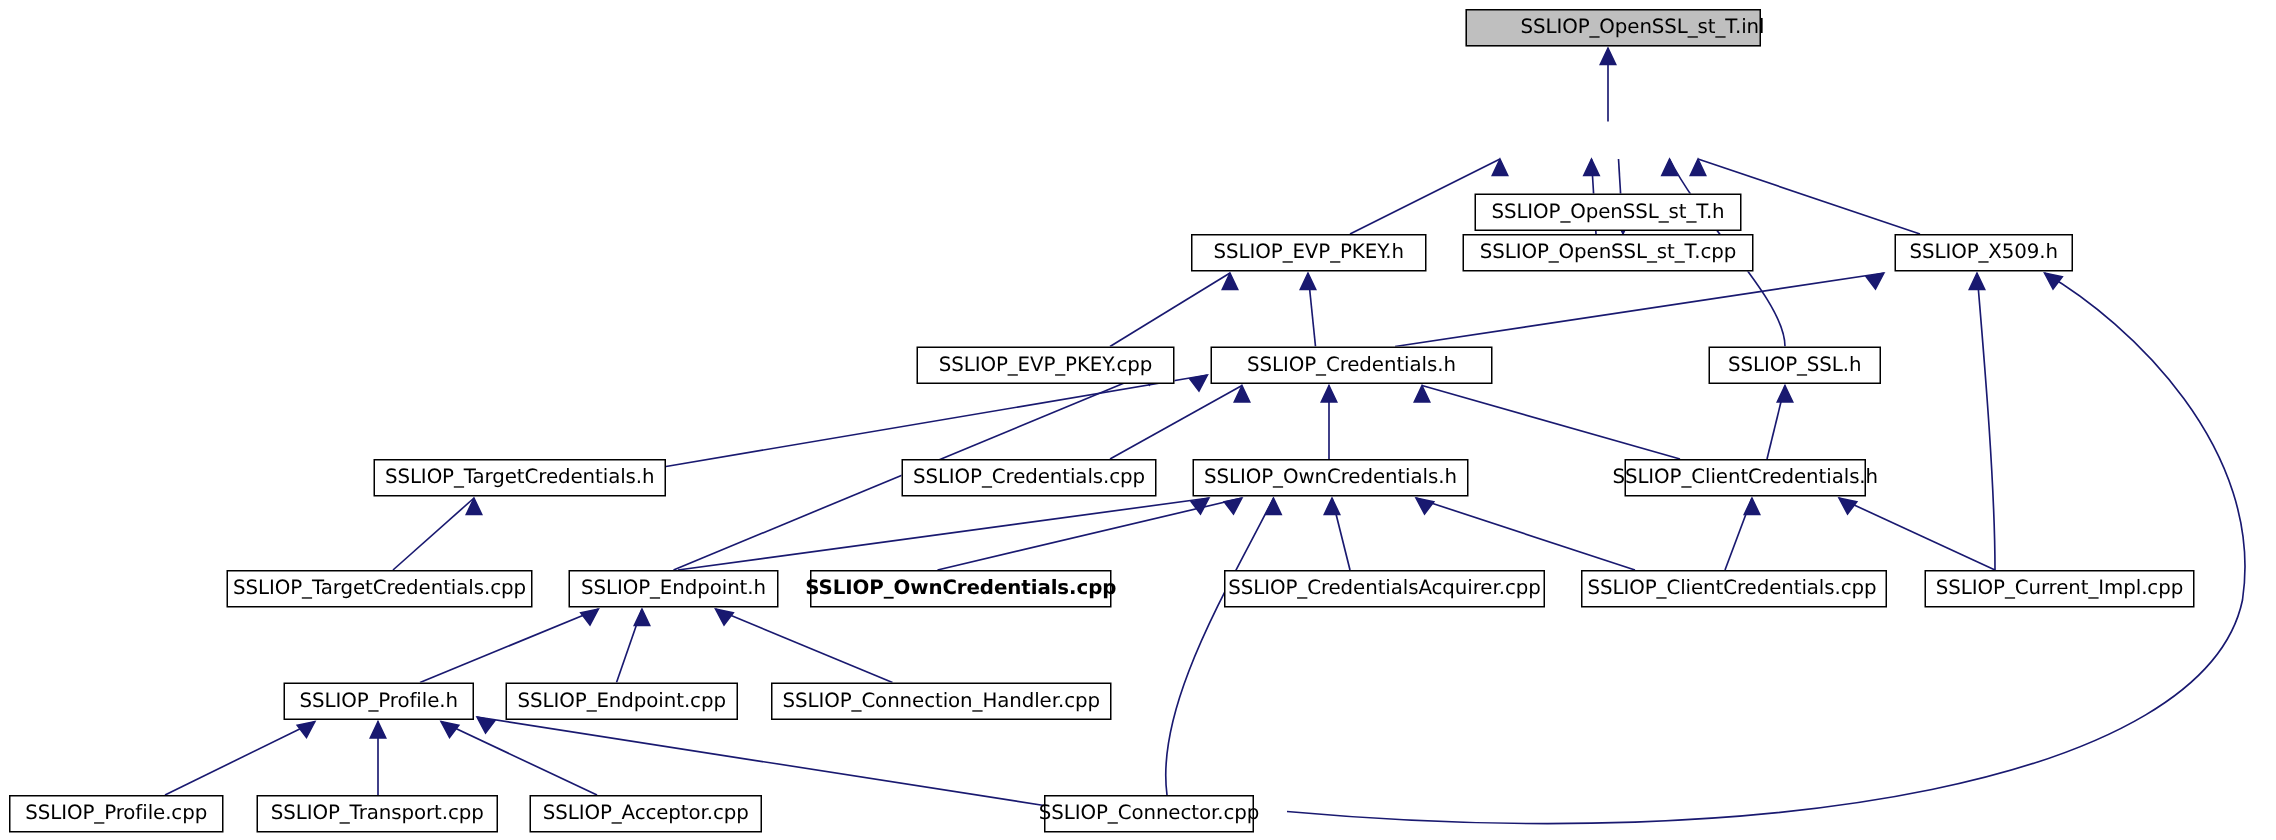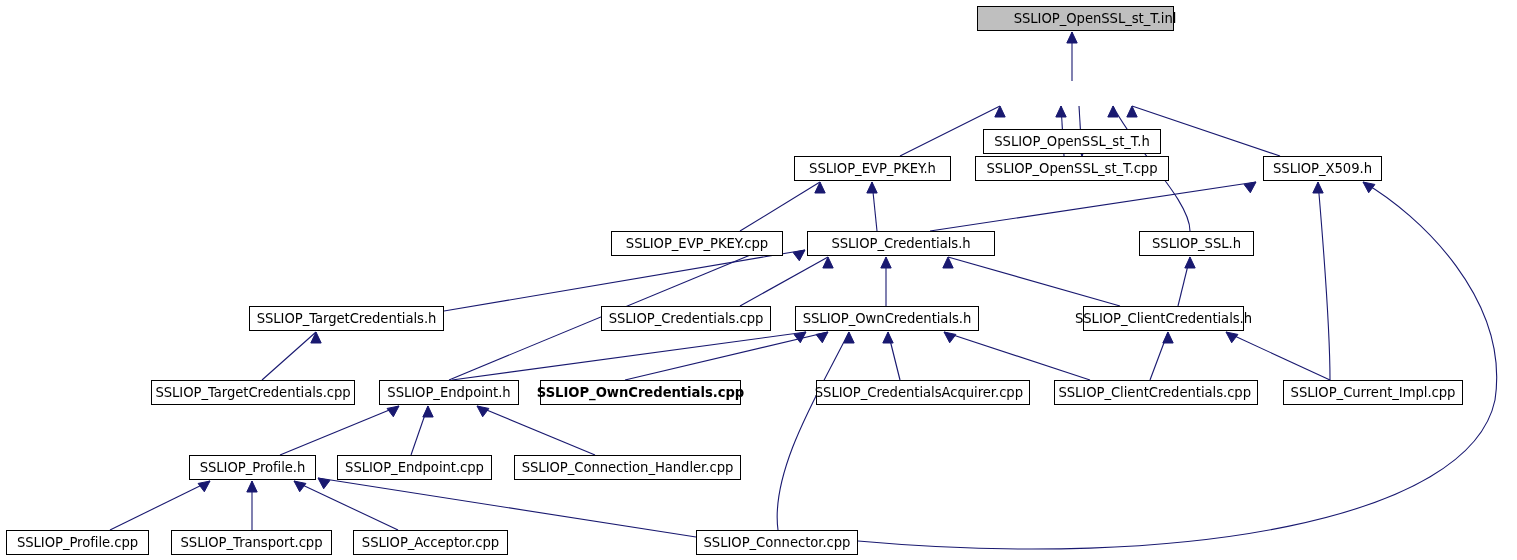--- a/index.html
+++ b/index.html
@@ -232,7 +232,7 @@
       <div class="graph-node" style="left: 540px; top: 380px; width: 201px; font-weight: bold;">
         <span class="node-label">SSLIOP_OwnCredentials.cpp</span>
       </div>
-      <div class="graph-node" style="left: 816px; top: 380px; width: 214px; justify-content: flex-end;">
+      <div class="graph-node" style="left: 816px; top: 380px; width: 214px;">
         <span class="node-label">SSLIOP_CredentialsAcquirer.cpp</span>
       </div>
       <div class="graph-node" style="left: 1054px; top: 380px; width: 204px; justify-content: flex-end;">

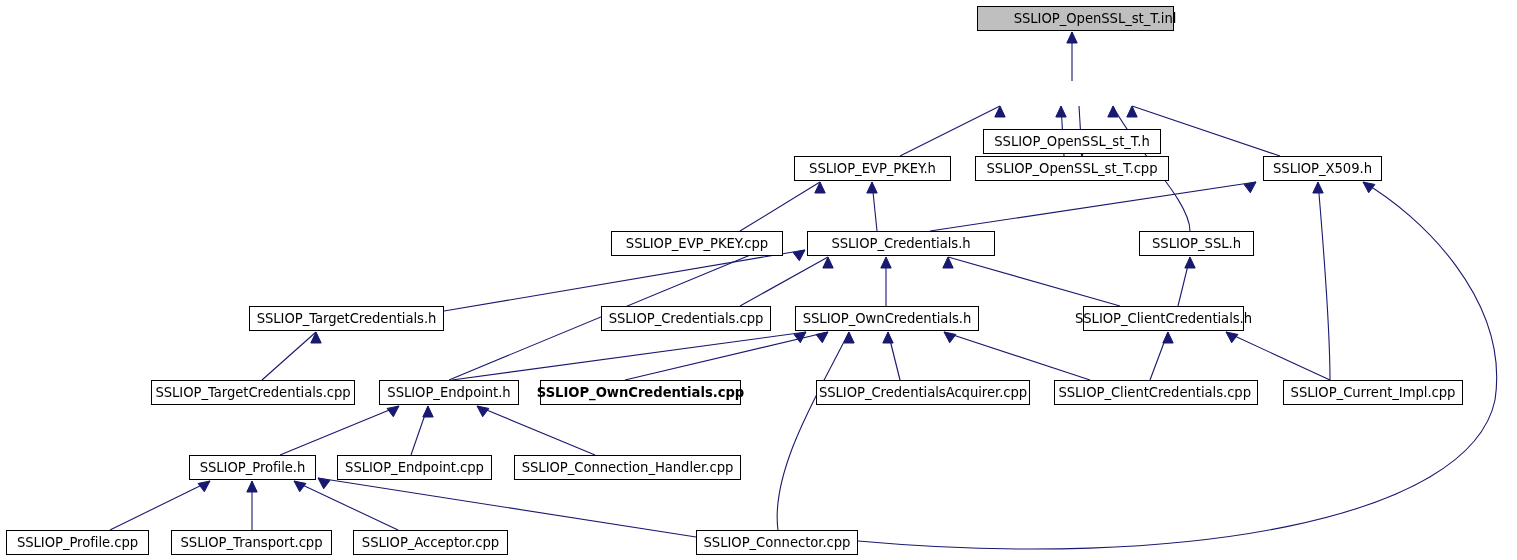--- a/index.html
+++ b/index.html
@@ -259,7 +259,7 @@
       <div class="graph-node" style="left: 353px; top: 530px; width: 155px;">
         <span class="node-label">SSLIOP_Acceptor.cpp</span>
       </div>
-      <div class="graph-node" style="left: 696px; top: 530px; width: 162px;">
+      <div class="graph-node" style="left: 696px; top: 530px; width: 140px;">
         <span class="node-label">SSLIOP_Connector.cpp</span>
       </div>
     </div>

